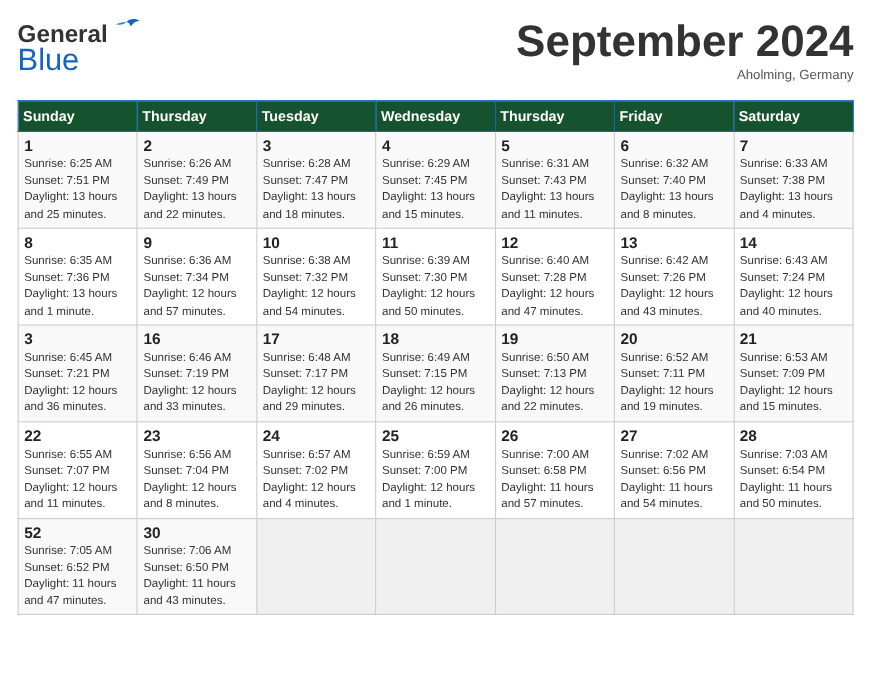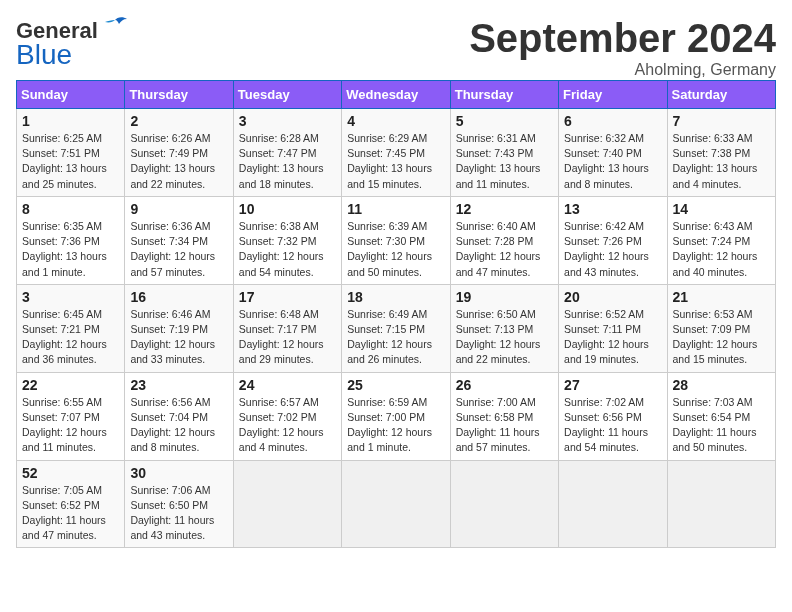--- a/index.html
+++ b/index.html
@@ -14,7 +14,7 @@
       display: flex;
       justify-content: space-between;
       align-items: flex-start;
-      margin-bottom: 1px;
+      margin-bottom: 16px;
     }
     .logo {
       display: flex;

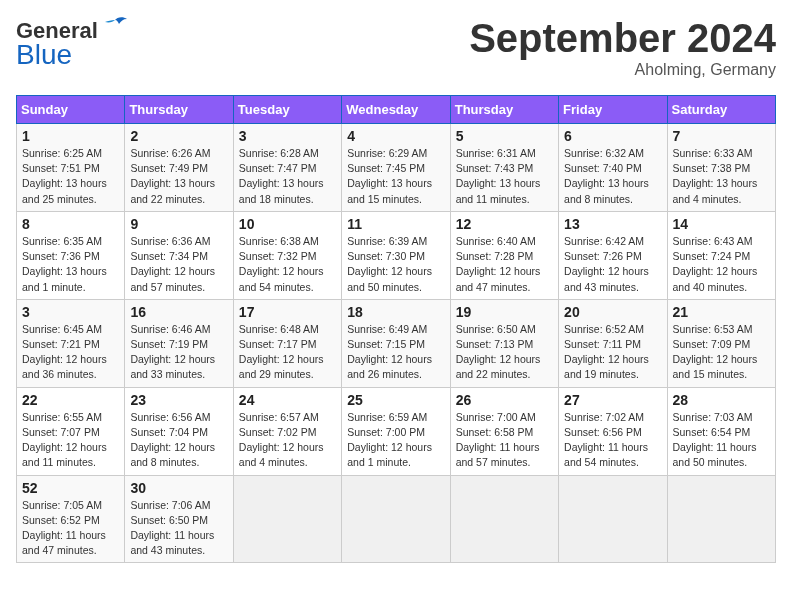--- a/index.html
+++ b/index.html
@@ -30,7 +30,7 @@
       color: #333;
     }
     .subtitle {
-      font-size: 16px;
+      font-size: 12px;
       color: #555;
     }
     table {

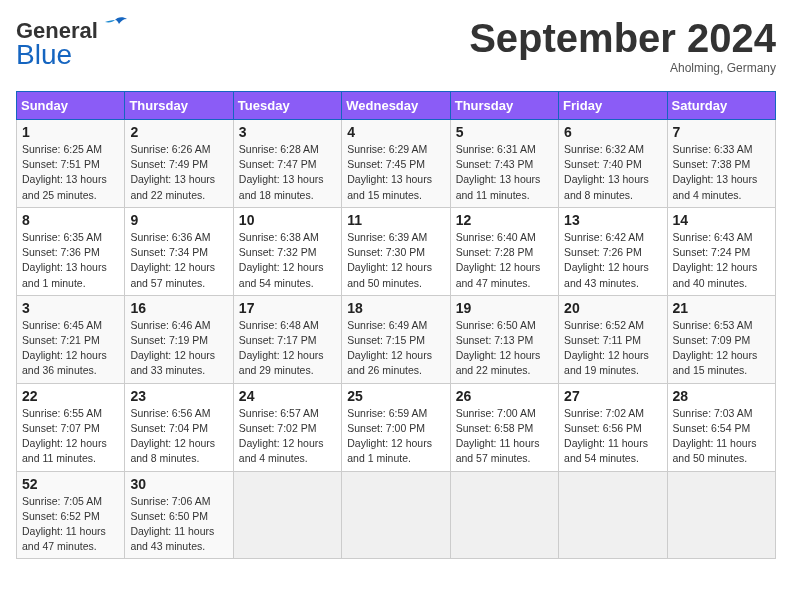--- a/index.html
+++ b/index.html
@@ -39,7 +39,7 @@
       font-size: 11px;
     }
     thead tr th {
-      background: #8b5cf6;
+      background: #14532d;
       color: #fff;
       padding: 6px 4px;
       text-align: left;

